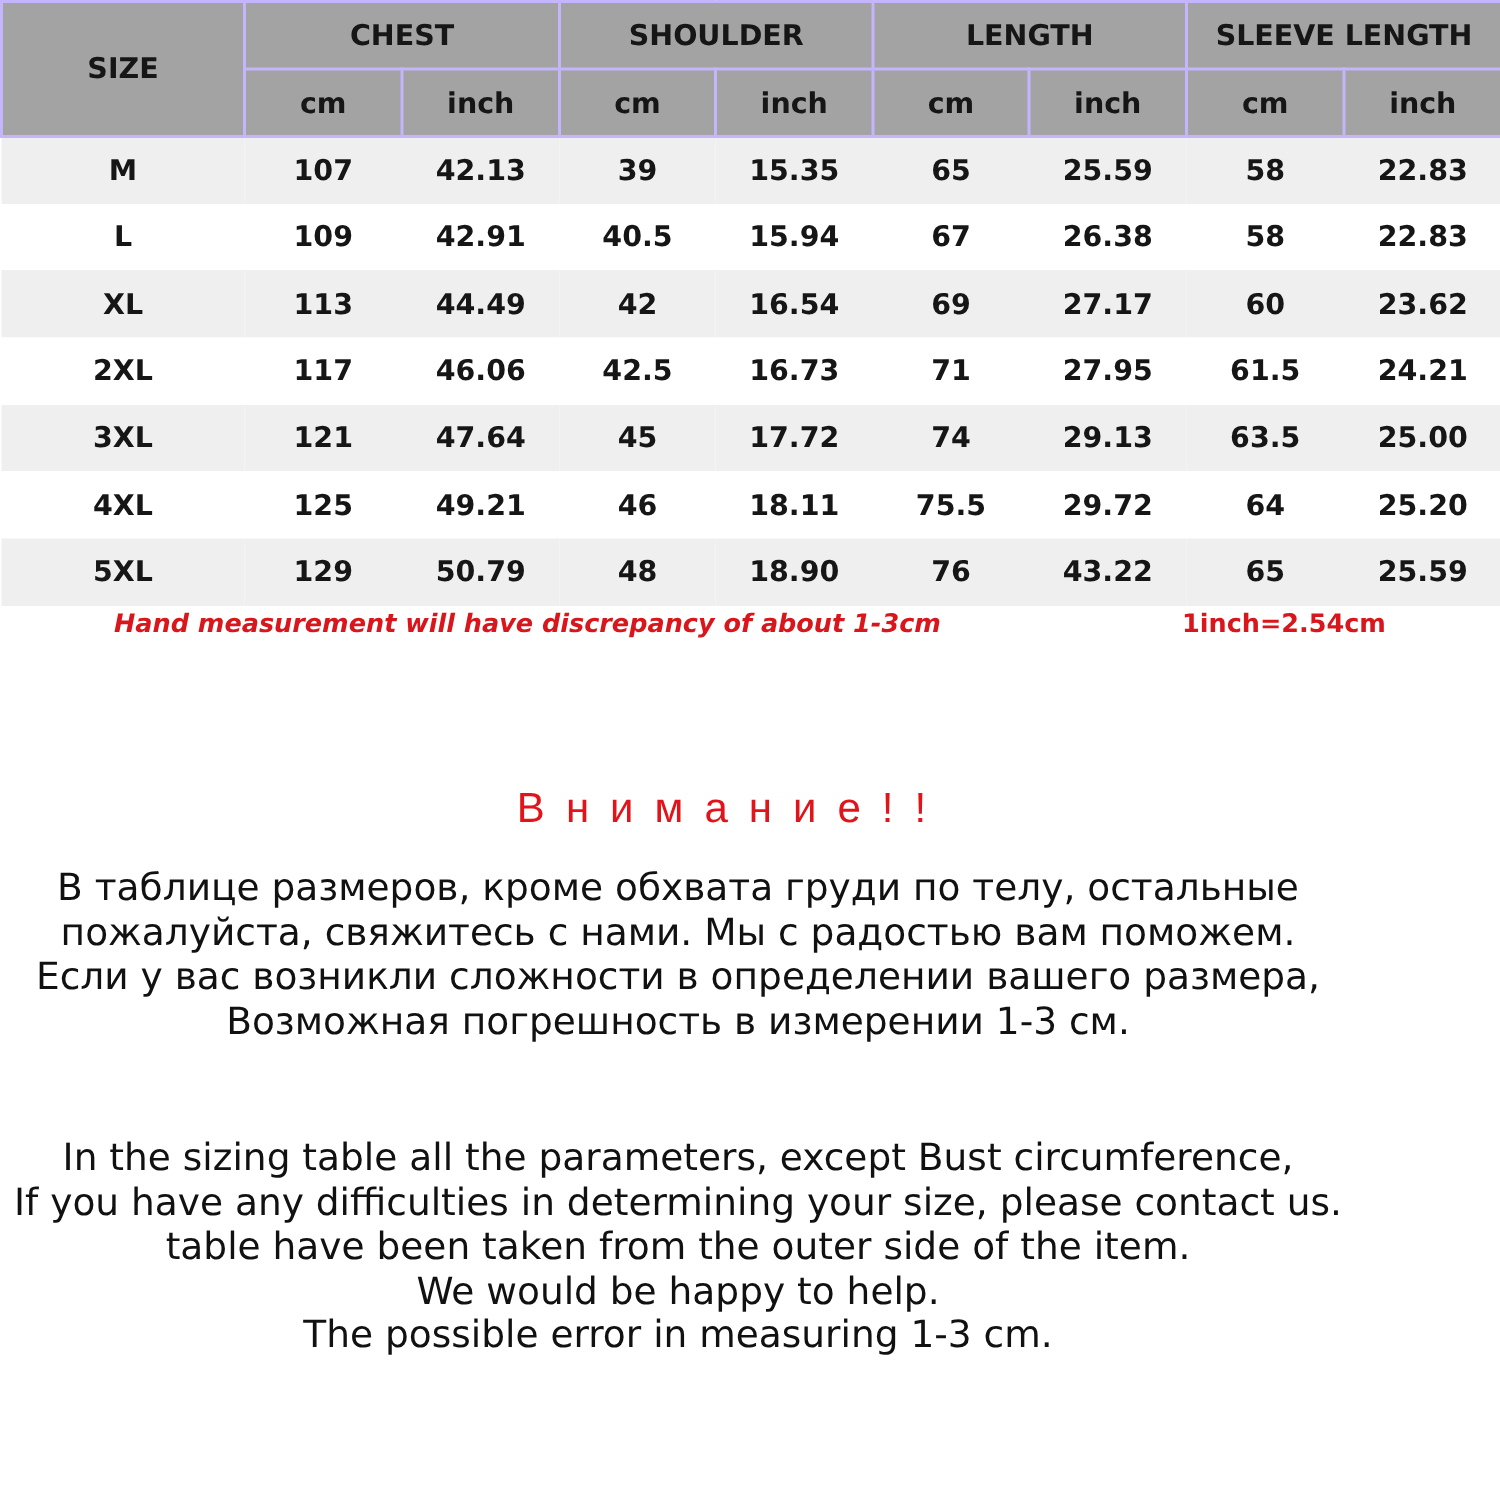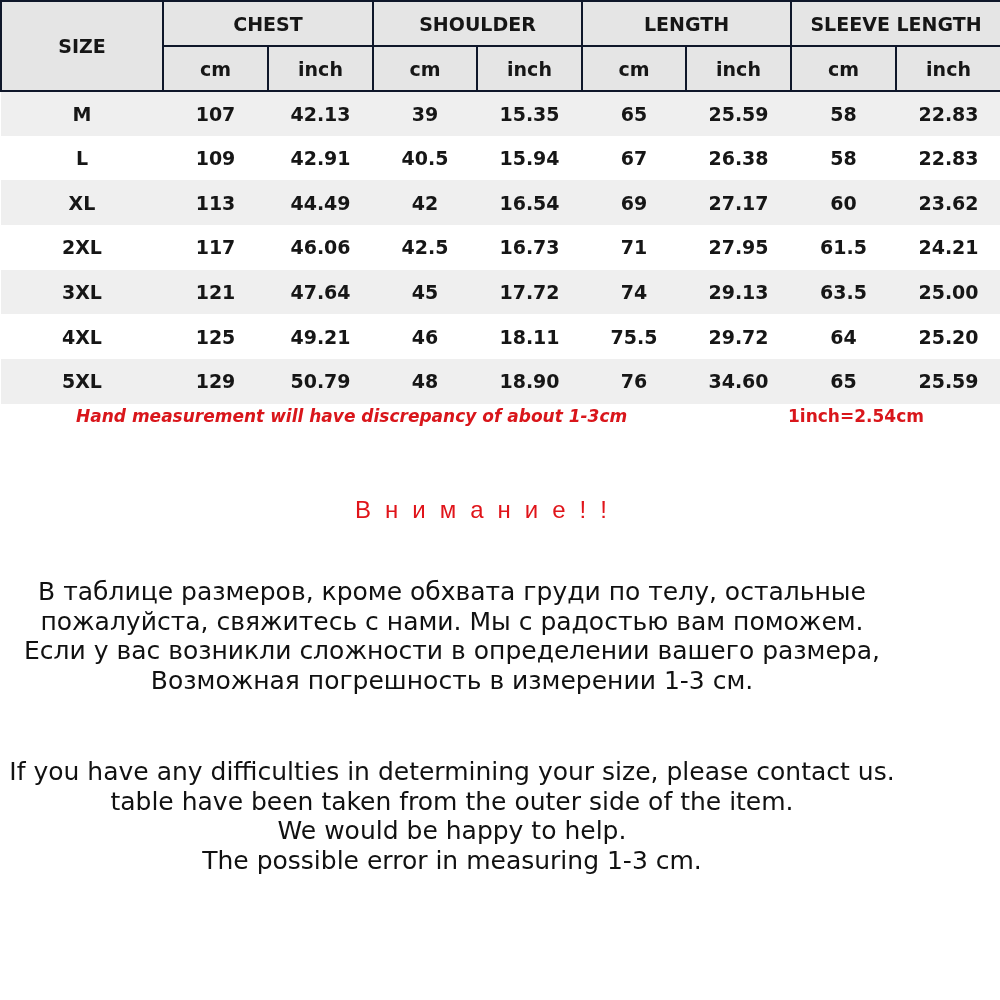--- a/index.html
+++ b/index.html
@@ -15,7 +15,7 @@
     font-weight: bold; font-size: 19px; color: #161616;
   }
   .size-table thead th {
-    background: #e5e5e5; border: 2px solid #0f172a;
+    background: #a3a3a3; border: 2px solid #c4b5fd;
     height: 45px; font-size: 19px;
   }
   .size-table thead th.size-head { font-size: 19px; }

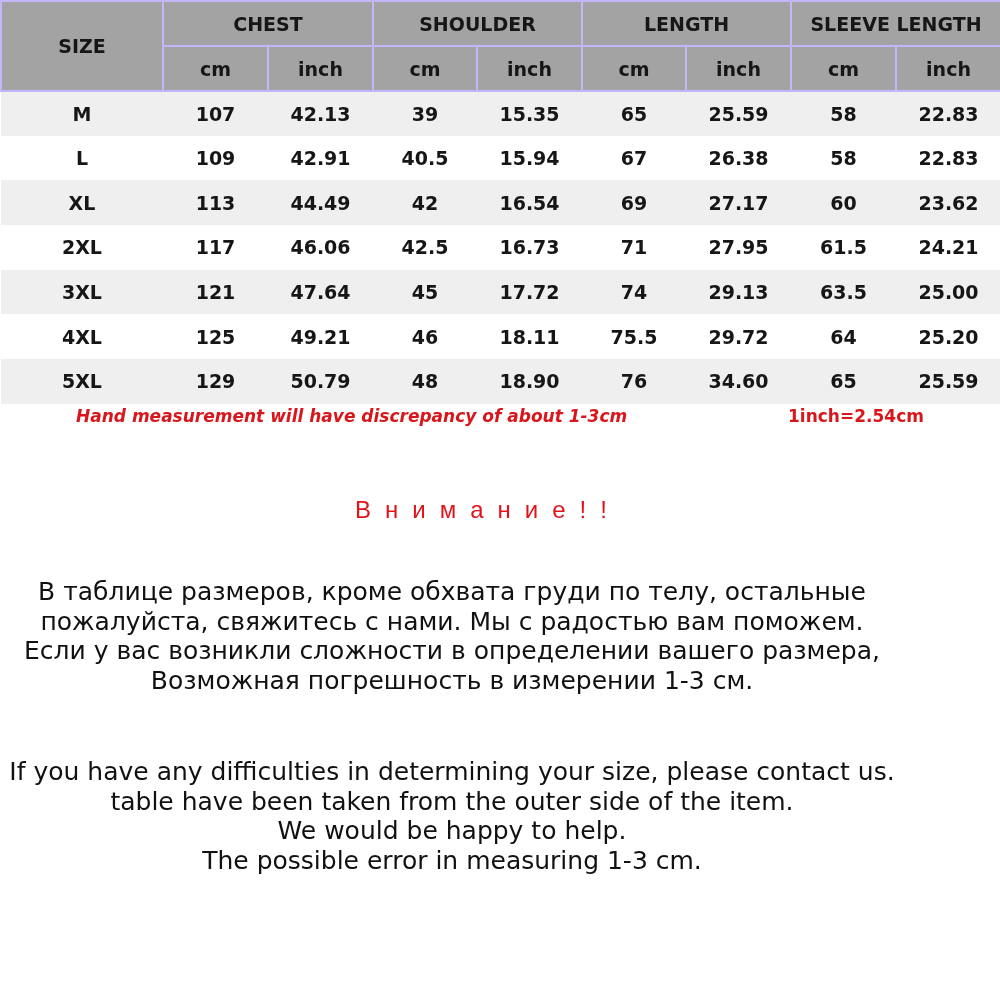--- a/index.html
+++ b/index.html
@@ -159,7 +159,7 @@
       <td>48</td>
       <td>18.90</td>
       <td>76</td>
-      <td>34.60</td>
+      <td>43.22</td>
       <td>65</td>
       <td>25.59</td>
     </tr>

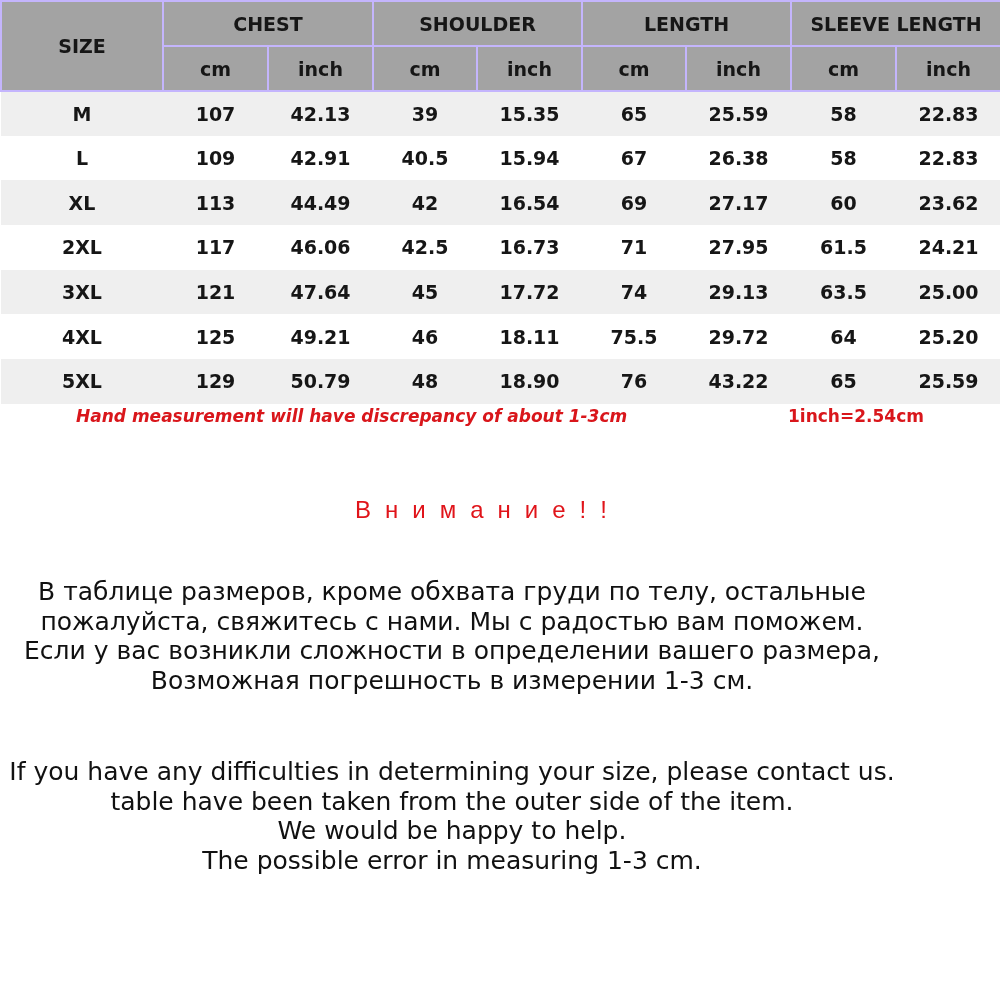--- a/index.html
+++ b/index.html
@@ -37,8 +37,8 @@
   }
 
   .attention {
-    position: absolute; top: 496px; left: 0; width: 976px; text-align: center;
-    color: #e0141a; font-size: 24px; letter-spacing: 14px;
+    position: absolute; top: 523px; left: 0; width: 976px; text-align: center;
+    color: #e0141a; font-size: 28px; letter-spacing: 14px;
     font-family: "Liberation Sans", sans-serif;
   }
 

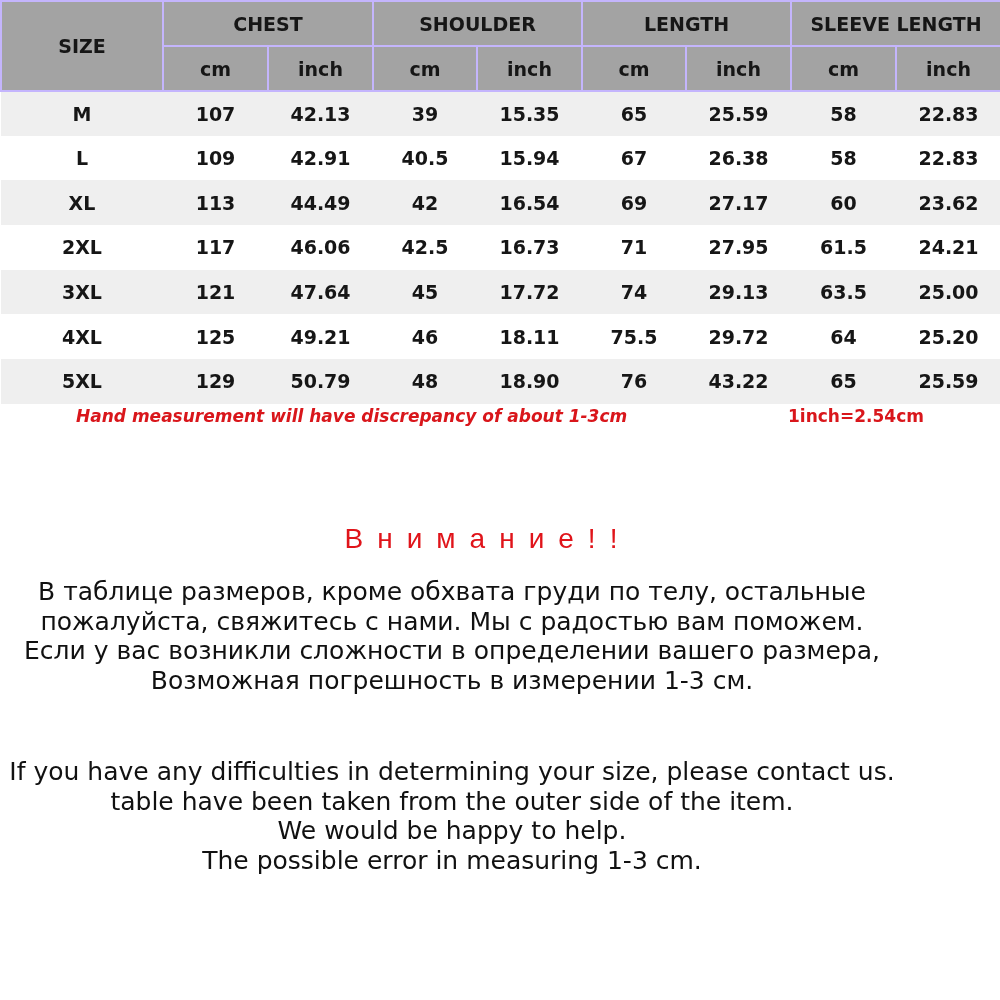--- a/index.html
+++ b/index.html
@@ -181,6 +181,7 @@
 </div>
 
 <div class="para en">
+  <div>In the sizing table all the parameters, except Bust circumference,</div>
   <div>If you have any difficulties in determining your size, please contact us.</div>
   <div>table have been taken from the outer side of the item.</div>
   <div>We would be happy to help.</div>

